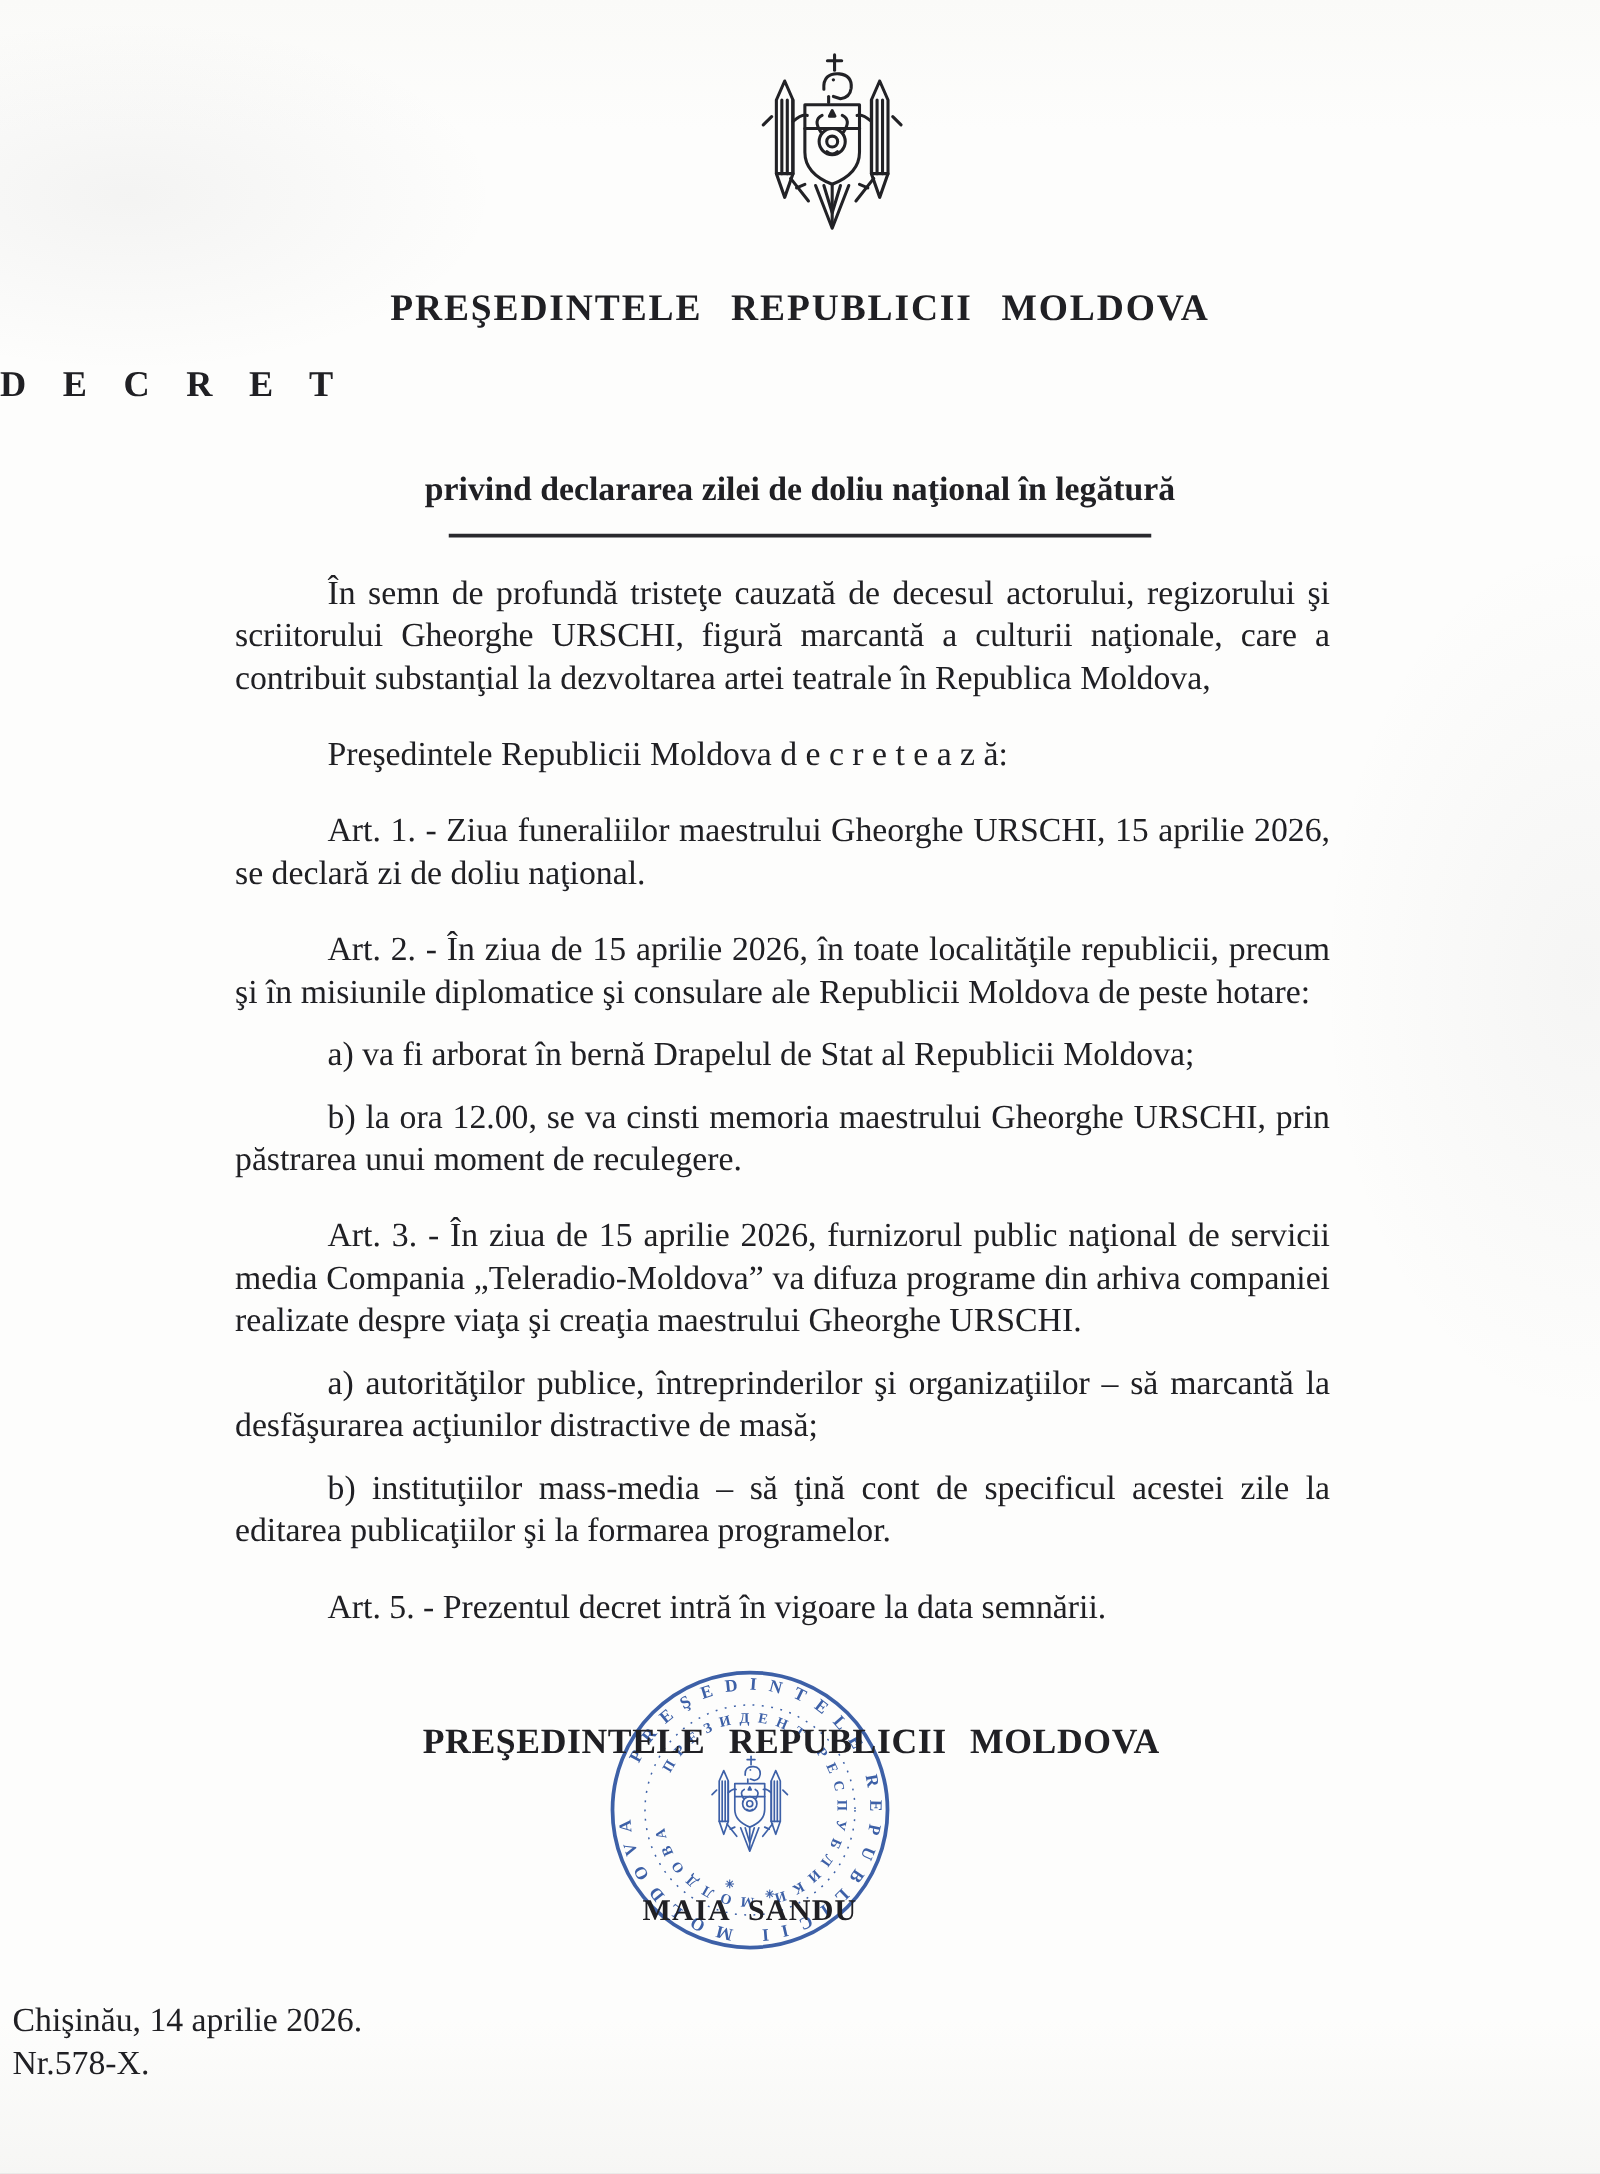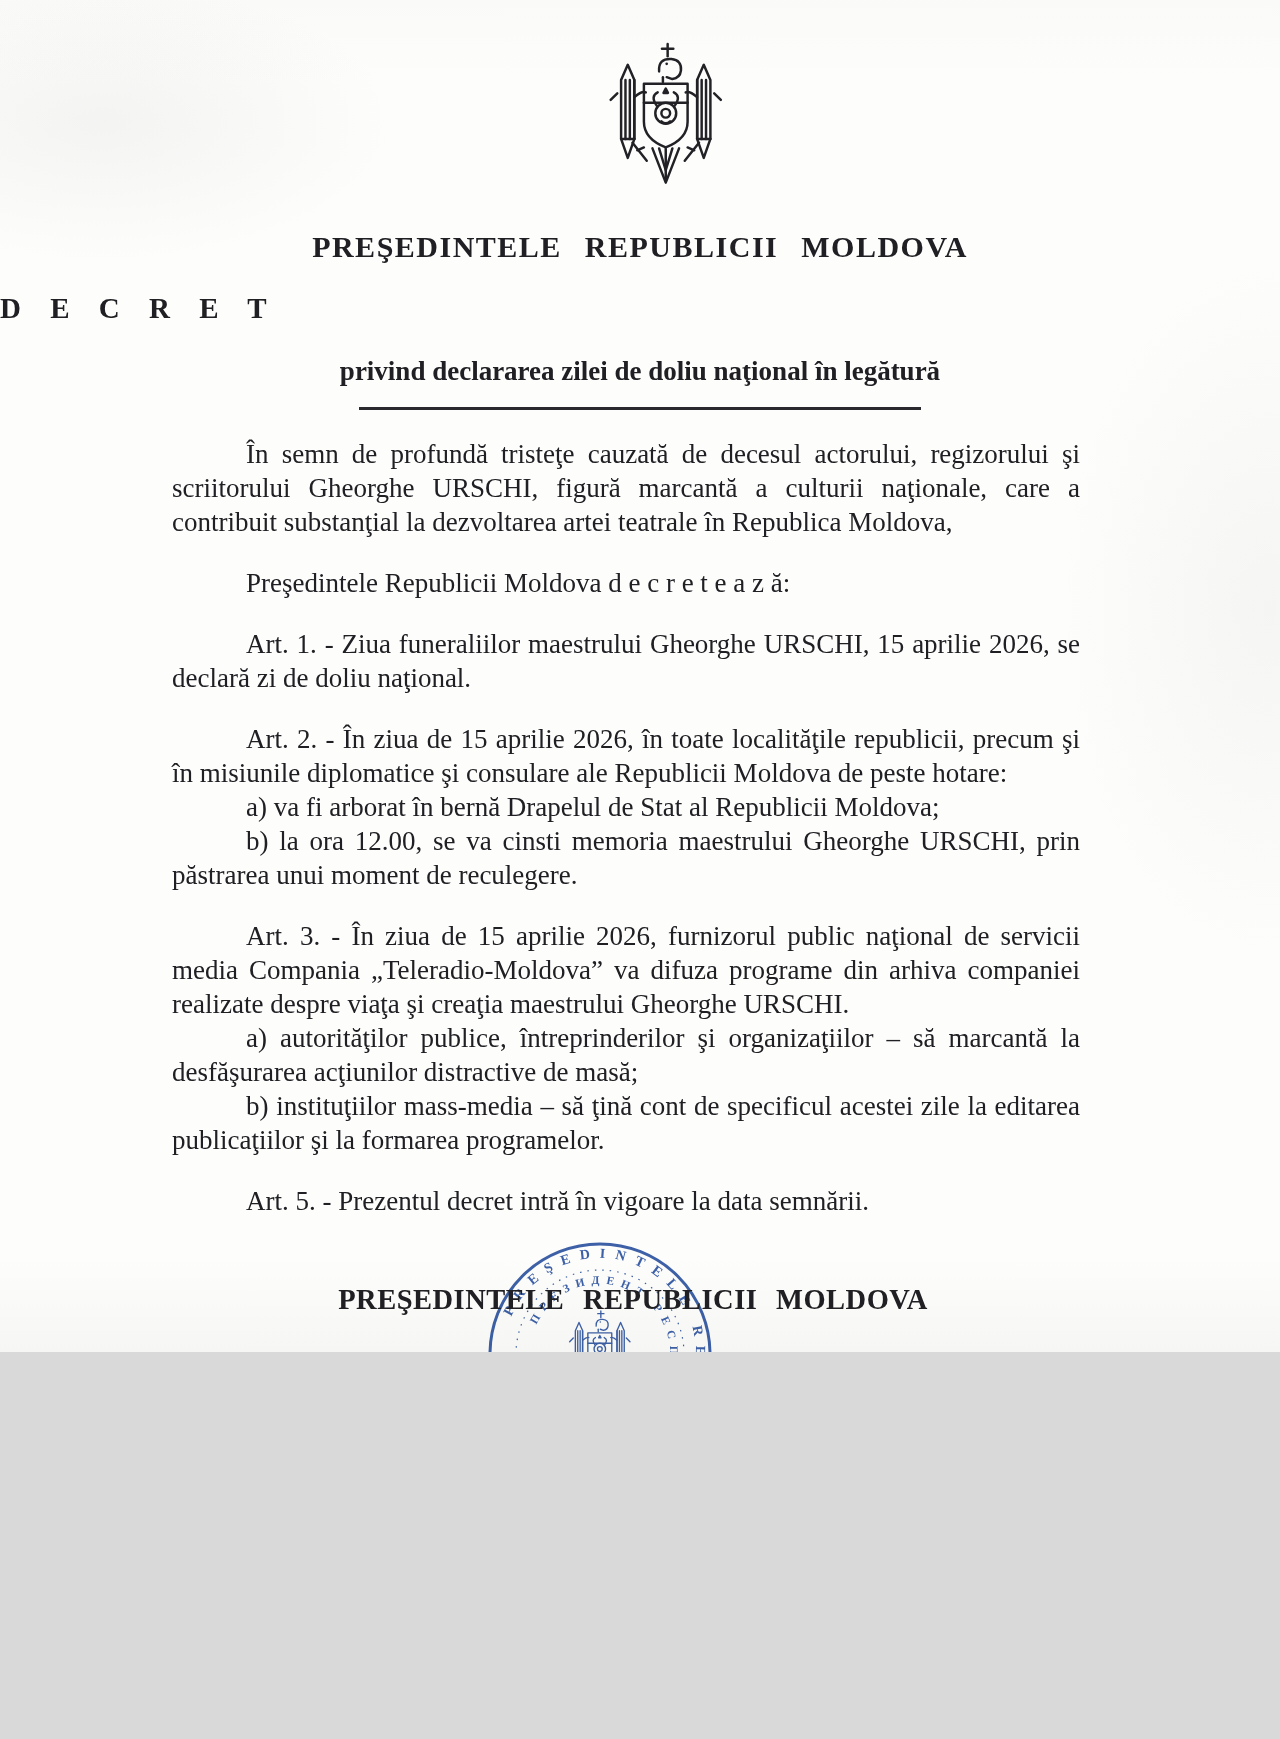--- a/index.html
+++ b/index.html
@@ -5,7 +5,7 @@
   html,body{margin:0;padding:0;background:#d9d9d9;}
   .page{
     position:relative;
-    width:1280px;height:1352px;
+    width:1280px;height:1739px;
     margin:0 auto;
     background:
       radial-gradient(420px 200px at 8% 9%, rgba(120,120,120,0.07), rgba(0,0,0,0) 70%),

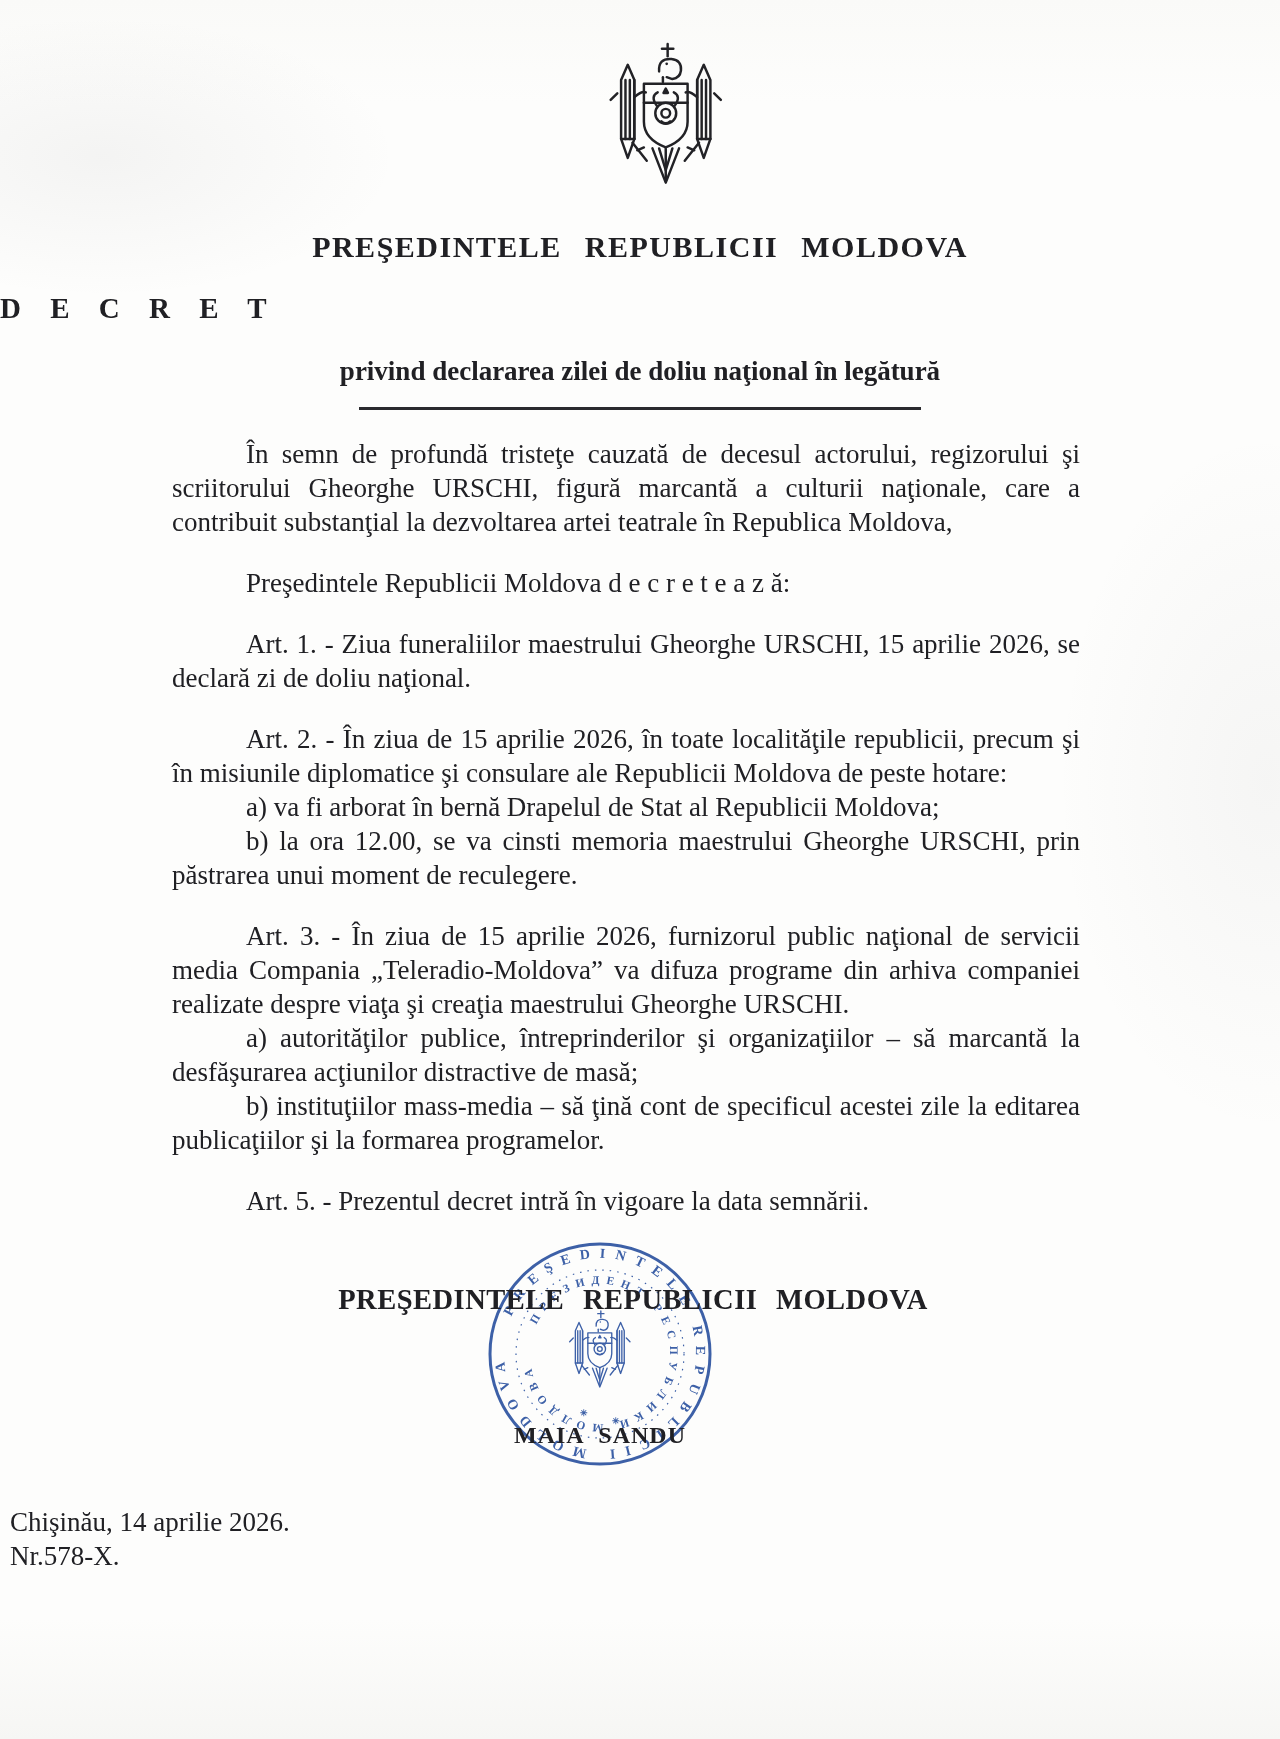--- a/index.html
+++ b/index.html
@@ -21,7 +21,7 @@
   .emblem{display:block;margin:42px auto 0;transform:translateX(26px);height:152px;color:#222226;}
   .authority{margin-top:36px;text-align:center;font-weight:bold;font-size:30px;letter-spacing:1.5px;word-spacing:14px;}
   .decree-title{margin-top:28px;text-align:left;font-weight:bold;font-size:29px;letter-spacing:11px;}
-  .subject{margin-top:28px;text-align:center;font-weight:bold;font-size:27px;line-height:37px;}
+  .subject{margin-top:48px;text-align:center;font-weight:bold;font-size:27px;line-height:37px;}
   .subject-rule{width:562px;height:0;margin:17px auto 0;border:none;border-top:3px solid #2a2a2e;}
 
   

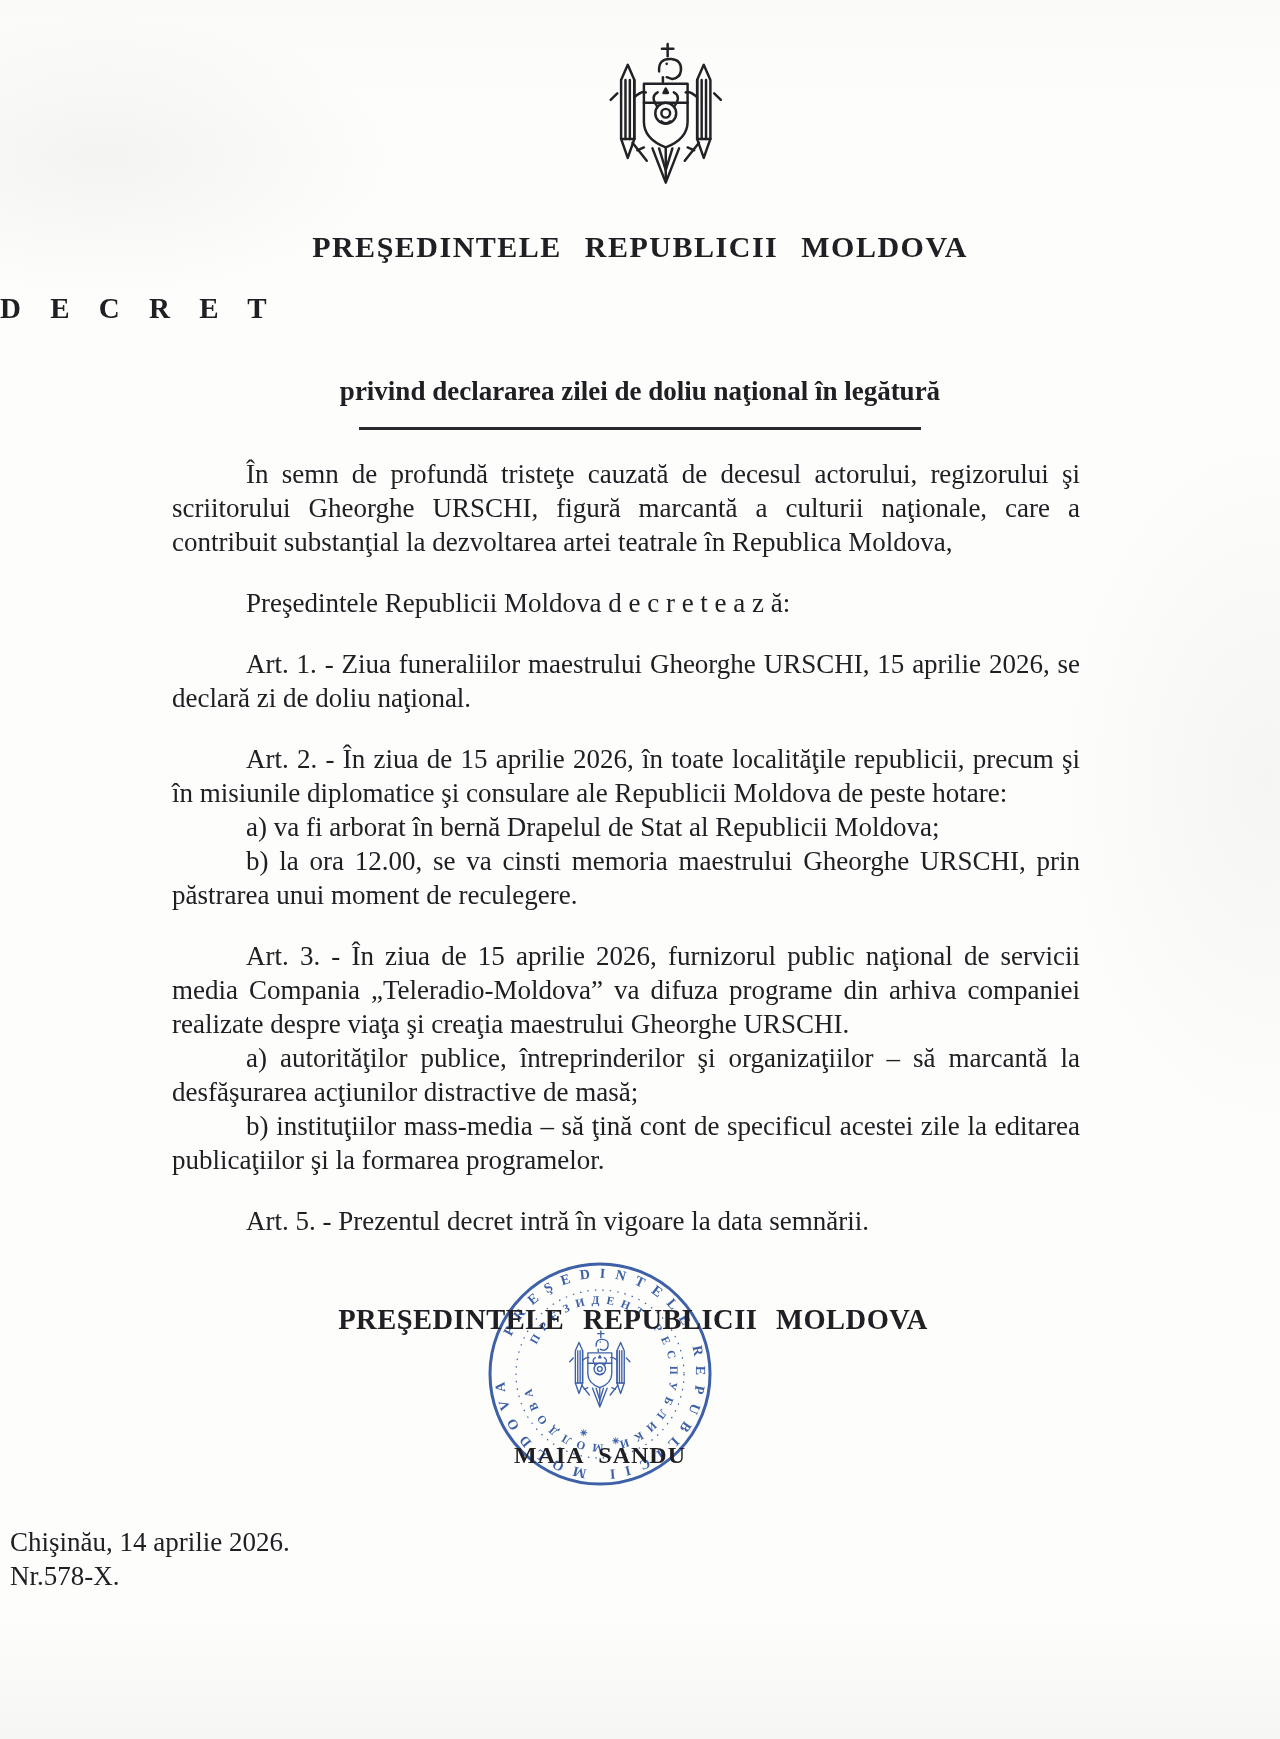--- a/index.html
+++ b/index.html
@@ -26,7 +26,7 @@
 
   
   .body-text{margin-top:24px;font-size:27px;line-height:34px;text-align:justify;}
-  .body-text p{margin:0;text-indent:74px;}
+  .body-text p{margin:16px;text-indent:74px;}
   .body-text p.gap{margin-top:27px;}
 
   

